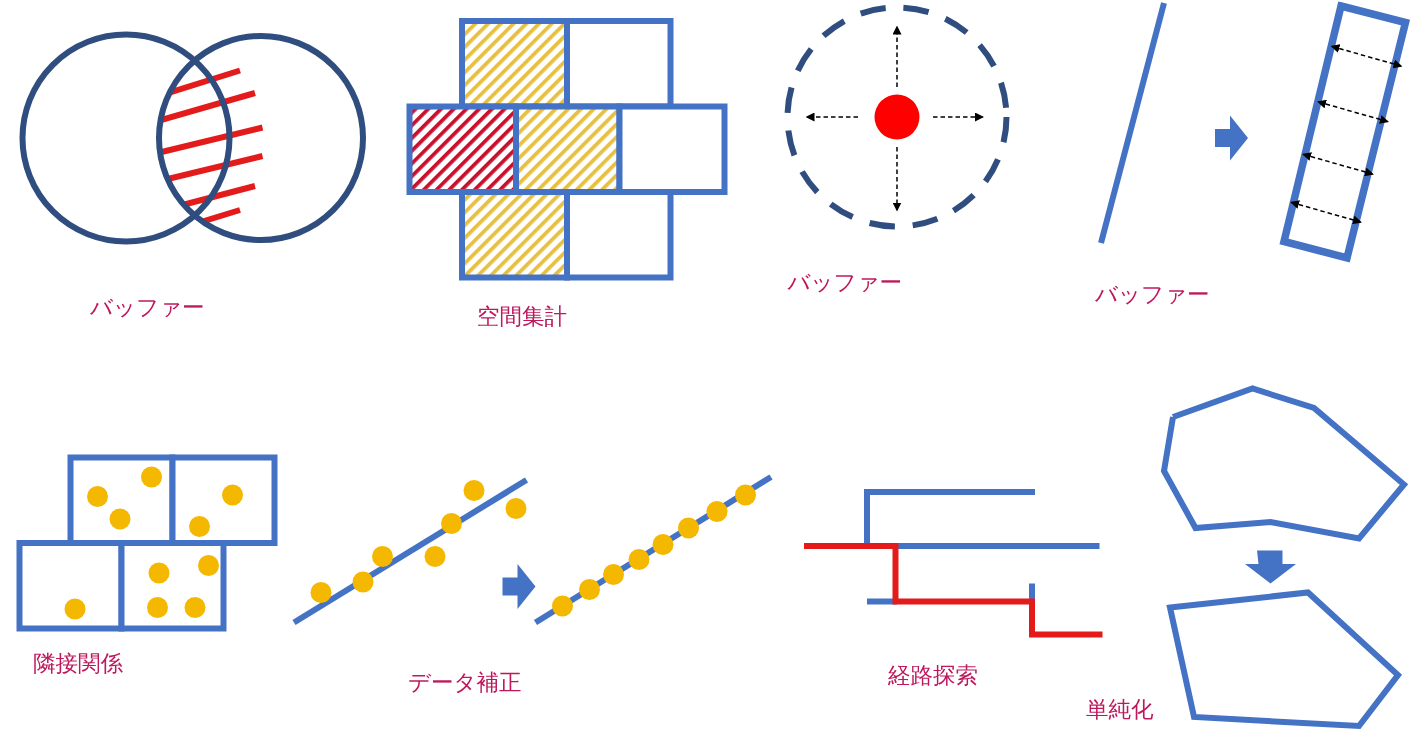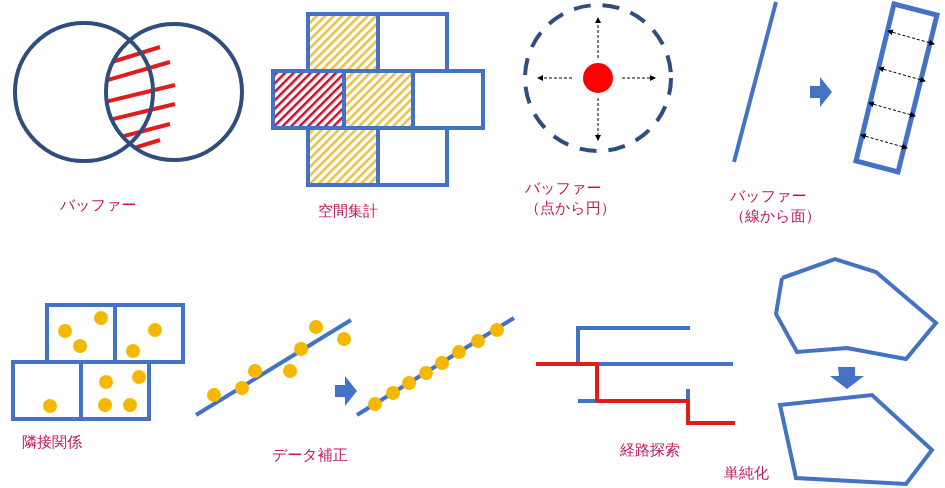--- a/index.html
+++ b/index.html
@@ -144,7 +144,6 @@
 <div class="lbl" style="left:318px;top:201px;width:120px;">空間集計</div>
 <div class="lbl" style="left:525px;top:178px;width:140px;">
   <div>バッファー</div>
-  <div>（点から円）</div>
 </div>
 <div class="lbl" style="left:730px;top:186px;width:140px;">
   <div>バッファー</div>

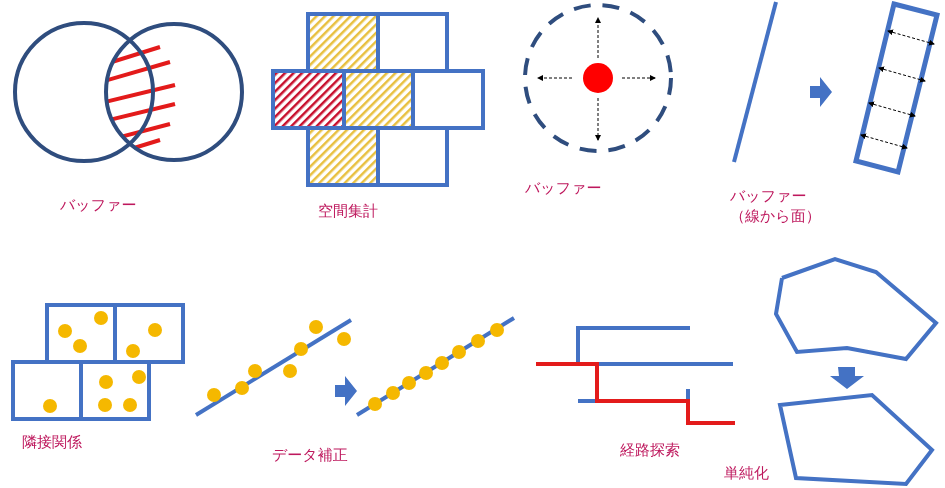--- a/index.html
+++ b/index.html
@@ -147,7 +147,6 @@
 </div>
 <div class="lbl" style="left:730px;top:186px;width:140px;">
   <div>バッファー</div>
-  <div>（線から面）</div>
 </div>
 <div class="lbl" style="left:22px;top:432px;">隣接関係</div>
 <div class="lbl" style="left:272px;top:445px;">データ補正</div>

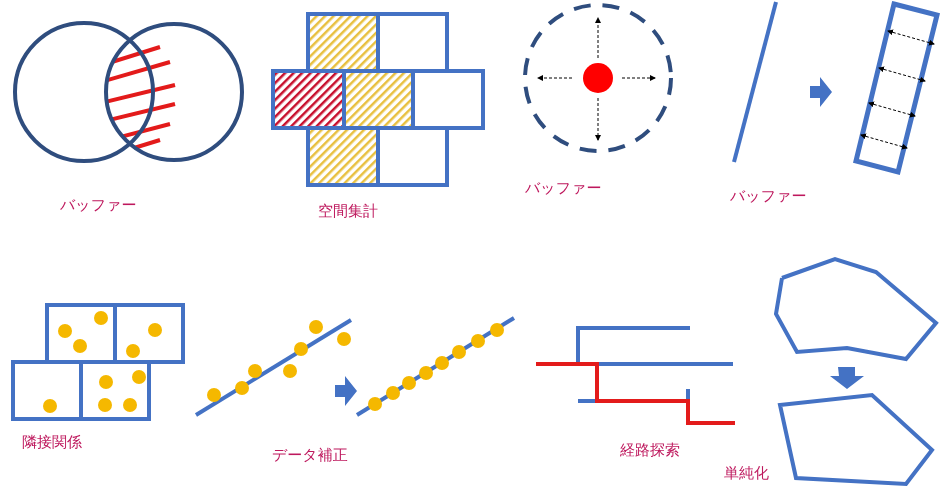--- a/index.html
+++ b/index.html
@@ -150,7 +150,7 @@
 </div>
 <div class="lbl" style="left:22px;top:432px;">隣接関係</div>
 <div class="lbl" style="left:272px;top:445px;">データ補正</div>
-<div class="lbl" style="left:592px;top:440px;margin-left:28px;">経路探索</div>
+<div class="lbl" style="left:592px;top:440px;">経路探索</div>
 <div class="lbl" style="left:724px;top:465px;font-family:Liberation Mono, monospace;">単純化</div>
 
 </body></html>

